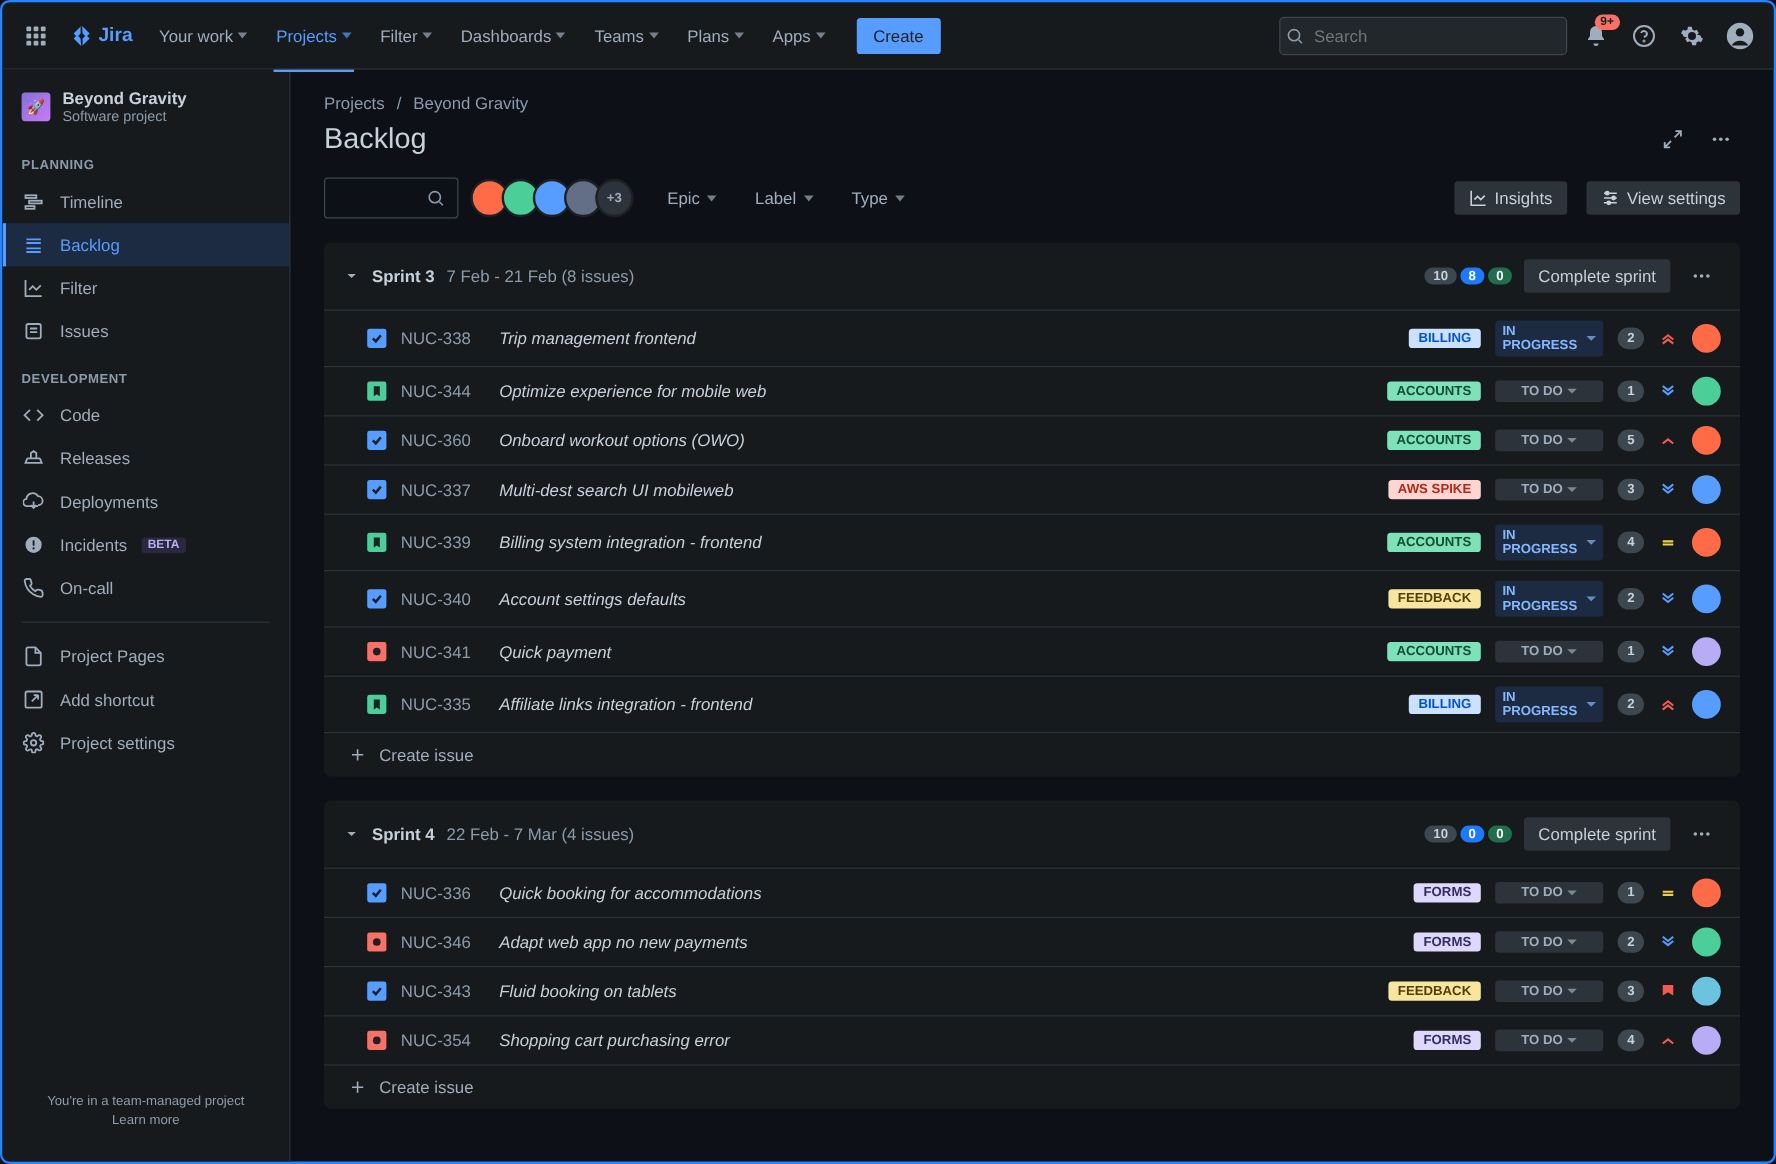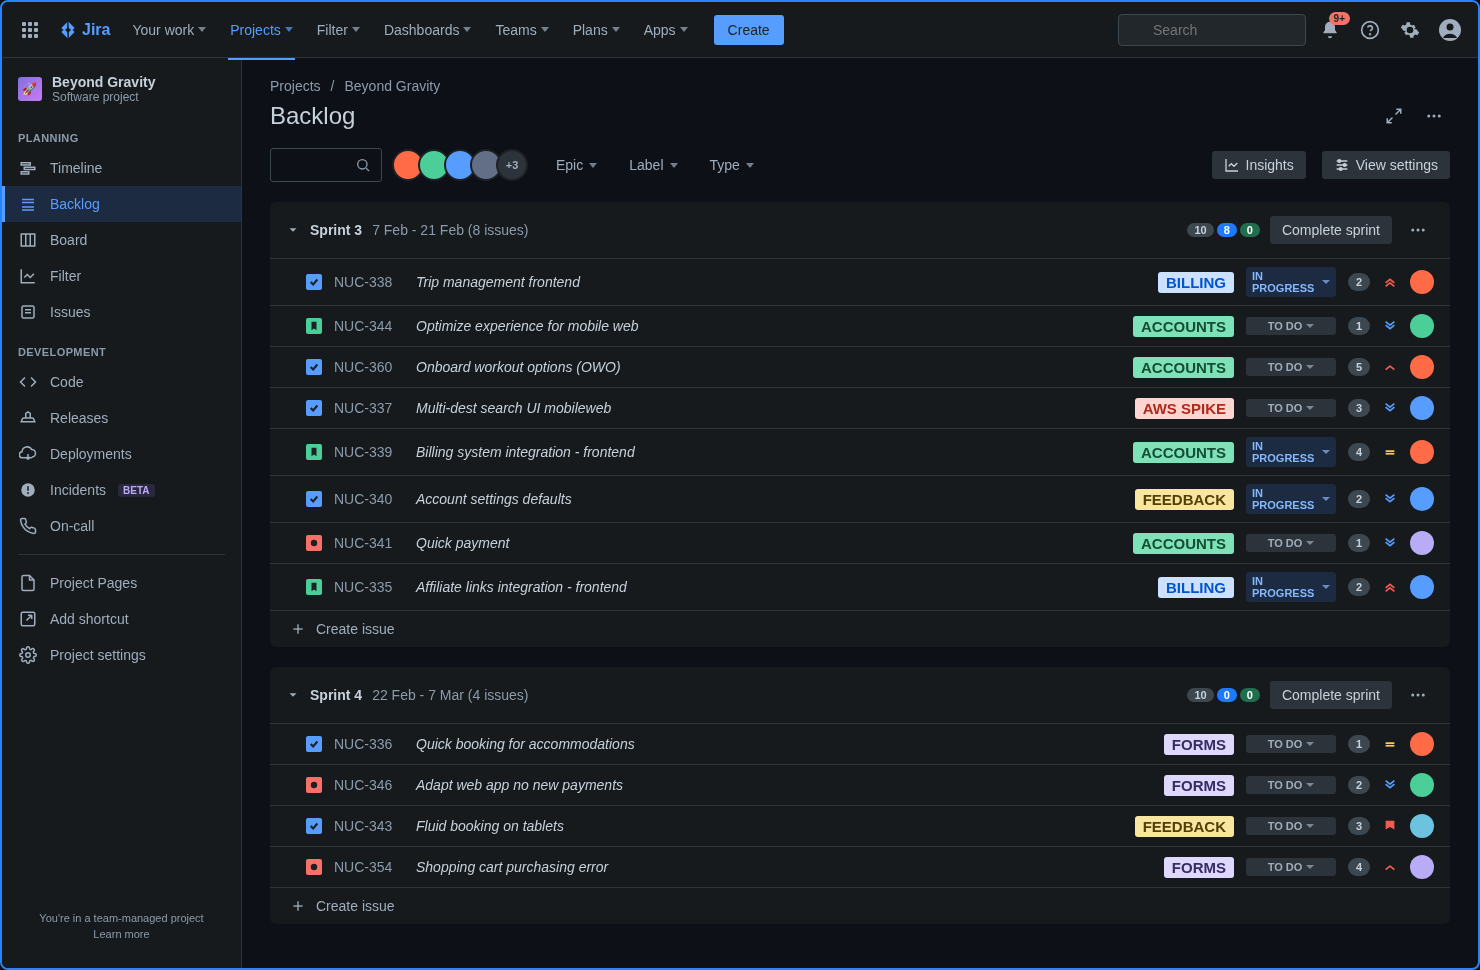--- a/index.html
+++ b/index.html
@@ -16,7 +16,7 @@
 .chev { width:0; height:0; border-left:4px solid transparent; border-right:4px solid transparent; border-top:5px solid currentColor; opacity:.7; }
 .create-btn { background:#579dff; color:#1d2125; border:none; padding:7px 14px; border-radius:3px; font-weight:500; cursor:pointer; margin-left:12px; font-size:14px;}
 .spacer { flex:1; }
-.search-box { width:188px; height:32px; background:#22272b; border:1px solid #3d474f; border-radius:4px; display:flex; align-items:center; padding:0 26px; gap:8px; color:#8c9bab; }
+.search-box { width:240px; height:32px; background:#22272b; border:1px solid #3d474f; border-radius:4px; display:flex; align-items:center; padding:0 4px; gap:8px; color:#8c9bab; }
 .search-box input { background:none; border:none; outline:none; color:#c7d1db; flex:1; font-size:14px; }
 .tb-icon { width:32px; height:32px; display:flex; align-items:center; justify-content:center; cursor:pointer; border-radius:50%; color:#9fadbc; position:relative; margin-left:4px; }
 .badge-notif { position:absolute; top:-2px; right:-4px; background:#f87168; color:#1d2125; font-size:10px; font-weight:700; padding:1px 5px; border-radius:8px; }

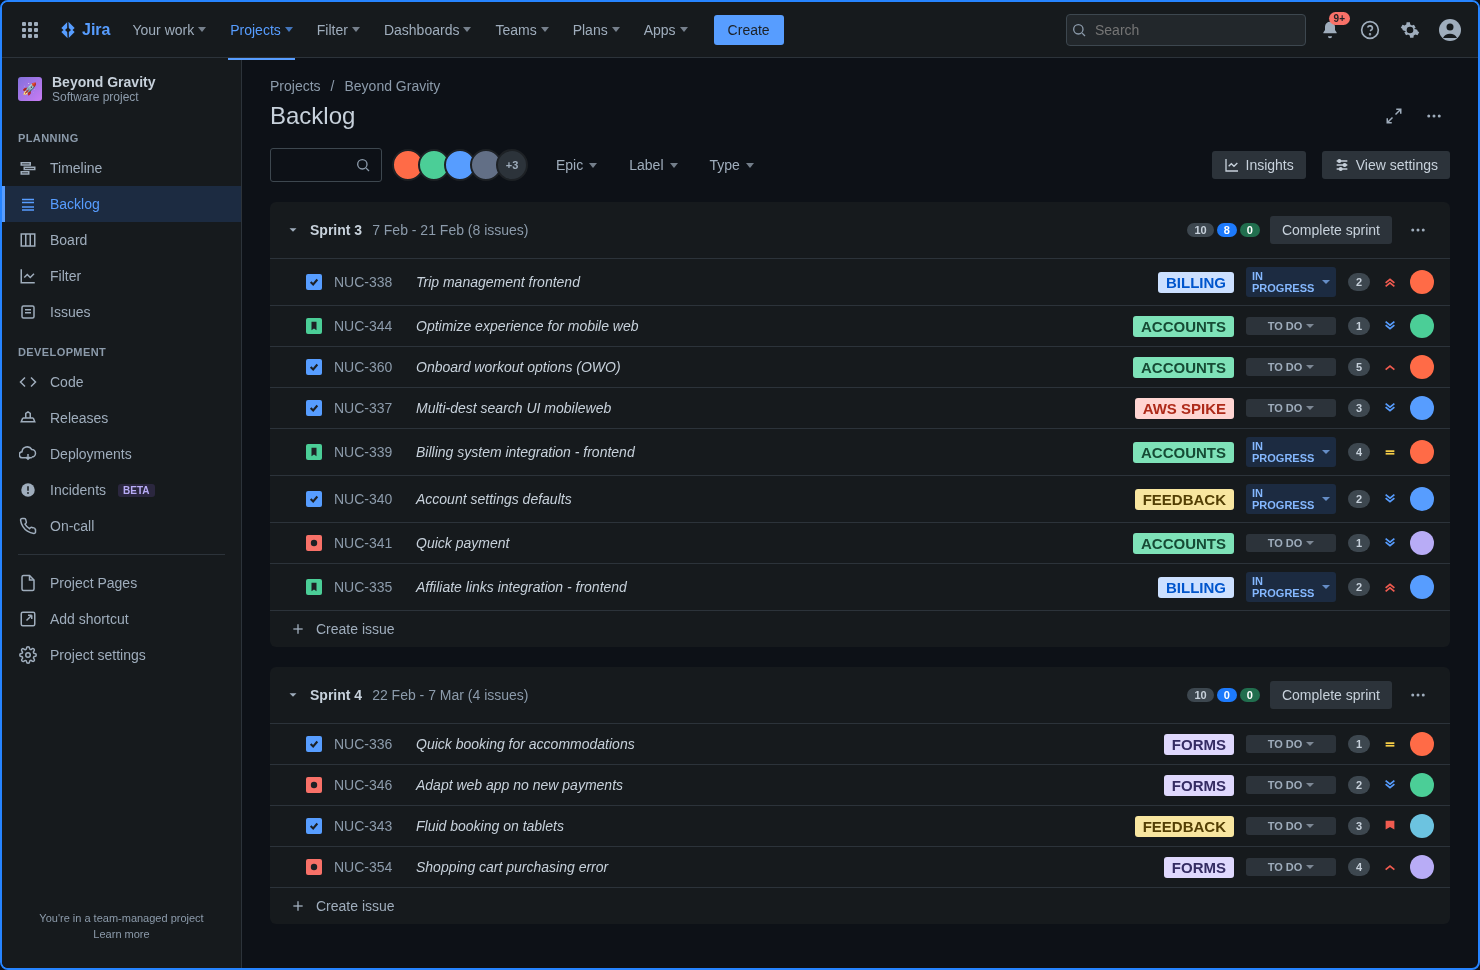--- a/index.html
+++ b/index.html
@@ -202,16 +202,6 @@
         <div class="side-item">
           <span class="side-icon">
             <svg width="18" height="18" viewBox="0 0 24 24" fill="none" stroke="currentColor" stroke-width="2">
-              <rect x="3" y="4" width="18" height="16"></rect>
-              <line x1="9" y1="4" x2="9" y2="20"></line>
-              <line x1="15" y1="4" x2="15" y2="20"></line>
-            </svg>
-          </span>
-          <span>Board</span>
-        </div>
-        <div class="side-item">
-          <span class="side-icon">
-            <svg width="18" height="18" viewBox="0 0 24 24" fill="none" stroke="currentColor" stroke-width="2">
               <path d="M3 3v18h18M7 14l4-4 4 4 5-5"></path>
             </svg>
           </span>

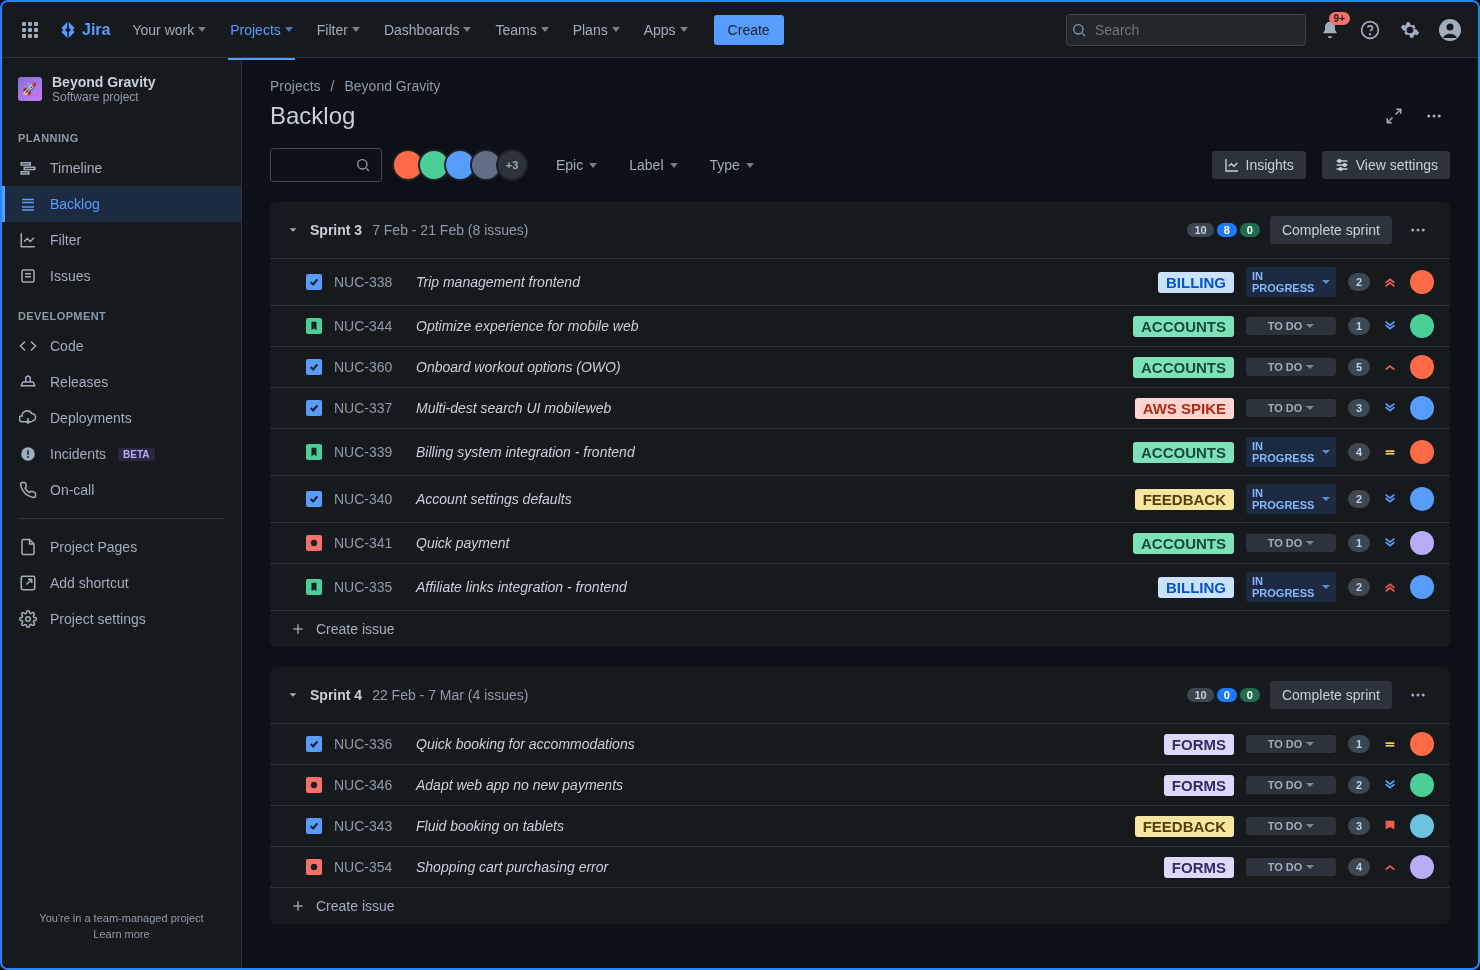--- a/index.html
+++ b/index.html
@@ -68,7 +68,7 @@
 .issue-type svg, .issue-type span { color:#1d2125; font-size:10px; font-weight:700; }
 .issue-key { color:#8c9bab; width:70px; flex-shrink:0; }
 .issue-title { flex:1; color:#c7d1db; cursor:pointer;font-style:italic; }
-.epic-badge { font-size:15px; font-weight:700; padding:2px 8px; border-radius:3px; text-transform:uppercase; }
+.epic-badge { font-size:11px; font-weight:700; padding:2px 8px; border-radius:3px; text-transform:uppercase; }
 .status-dd { font-size:11px; font-weight:700; padding:3px 6px; border-radius:3px; display:flex; align-items:center; gap:4px; cursor:pointer; width:90px; justify-content:center; }
 .status-dd.todo { background:#2c333a; color:#9fadbc; }
 .status-dd.prog { background:#1c2b41; color:#85b8ff; }

